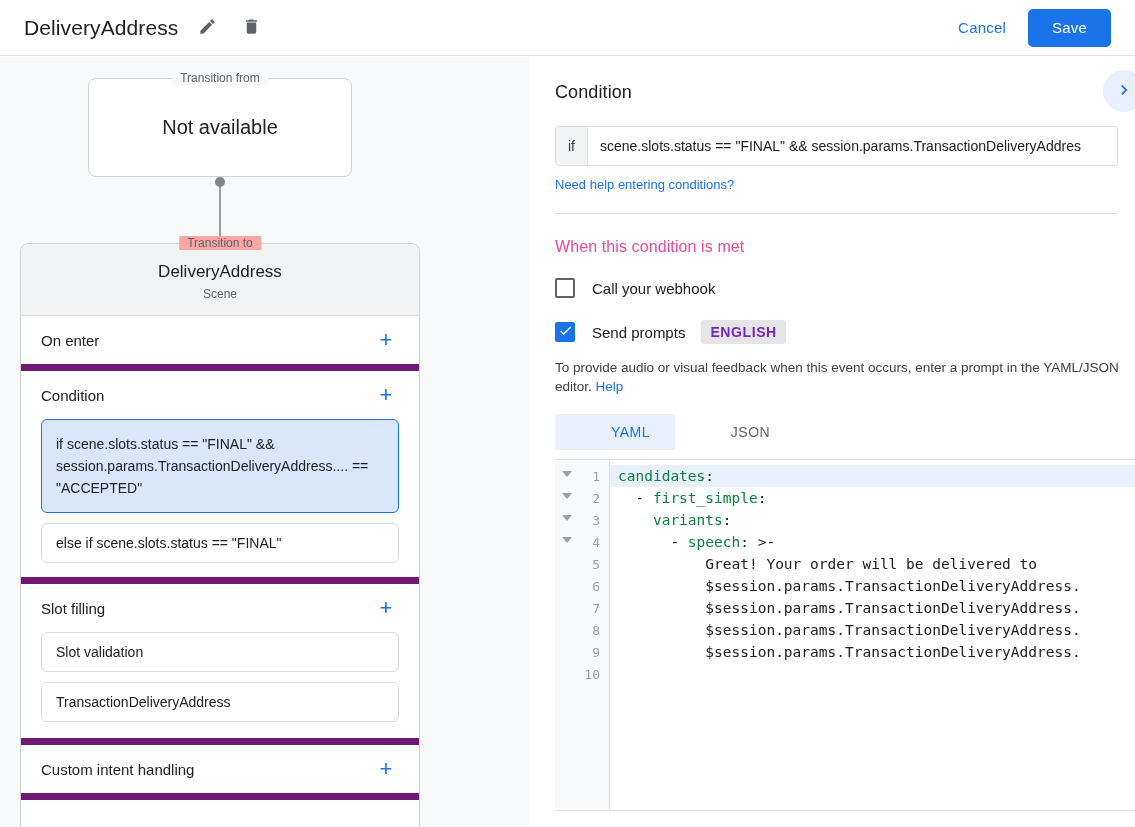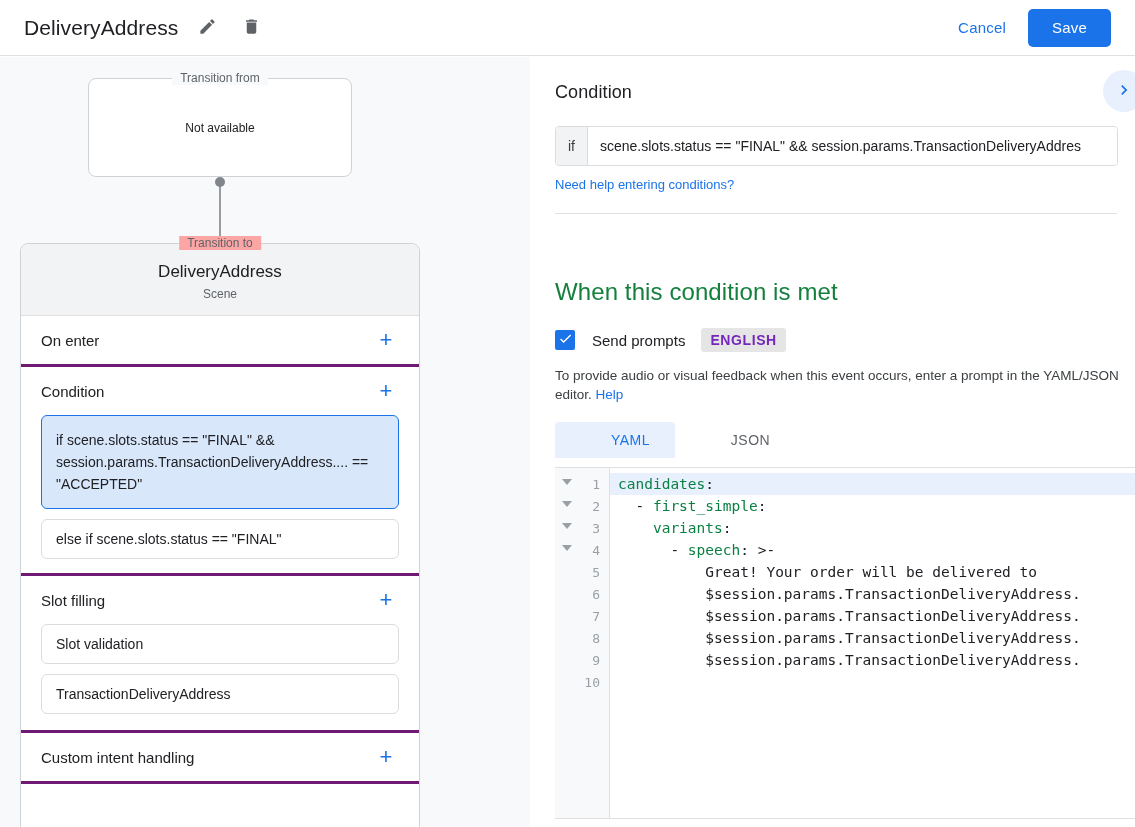--- a/index.html
+++ b/index.html
@@ -62,7 +62,7 @@
     position: absolute; left: 88px; top: 21px; width: 264px; height: 99px;
     display: flex; align-items: center; justify-content: center;
   }
-  .transition-from .node-title { font-size: 12px; color: #202124; }
+  .transition-from .node-title { font-size: 20px; color: #202124; }
 
   .connector { position: absolute; left: 213px; top: 120px; width: 14px; height: 113px; }
 

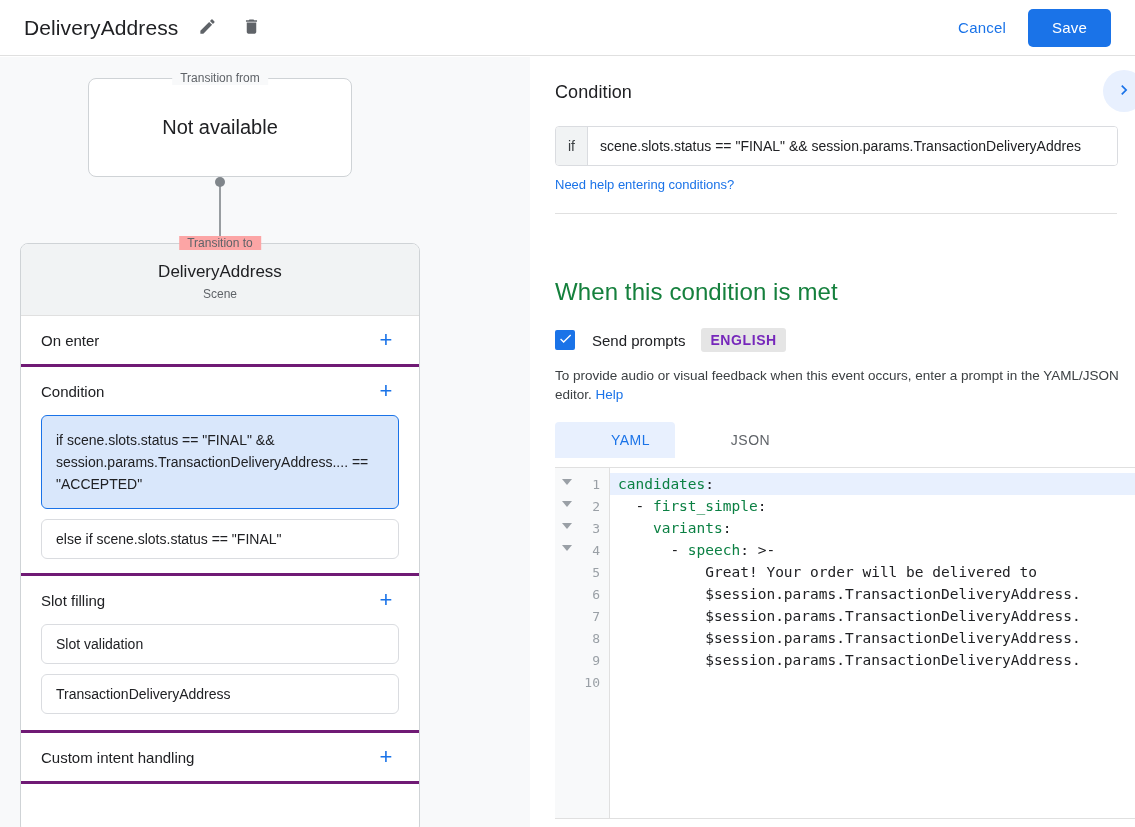--- a/index.html
+++ b/index.html
@@ -145,7 +145,7 @@
   .hr-sep { height: 1px; background: #e0e0e0; margin-top: 20px; }
 
   .met-block { padding: 24px 25px 0 25px; }
-  .met-title { font-size: 24px; color: #15803d; letter-spacing: .1px; margin-top: 40px; }
+  .met-title { font-size: 16px; color: #ec4899; letter-spacing: .1px; }
 
   .check-row { display: flex; align-items: center; margin-top: 22px; }
   .cbox {

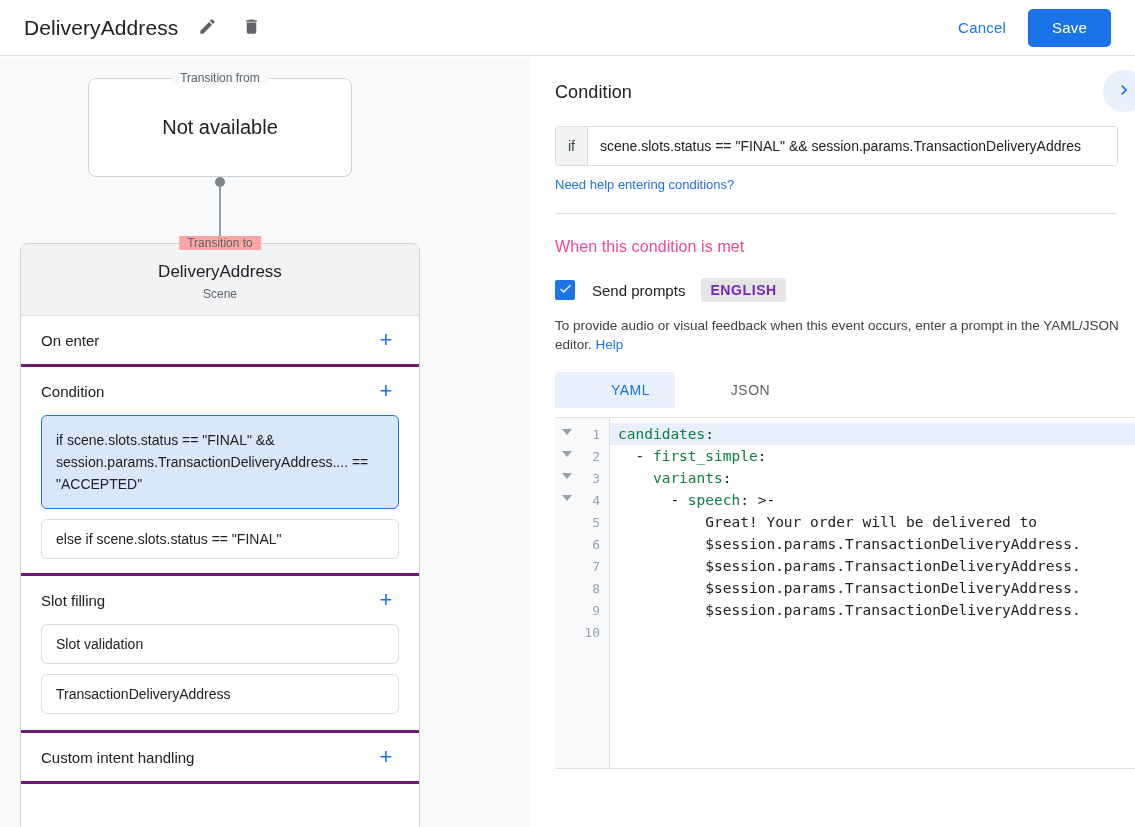--- a/index.html
+++ b/index.html
@@ -326,6 +326,10 @@
     <div class="met-block">
       <div class="met-title">When this condition is met</div>
 
+      <div class="check-row">
+        <div class="cbox"></div>
+        <span class="check-label">Call your webhook</span>
+      </div>
 
       <div class="check-row">
         <div class="cbox checked">

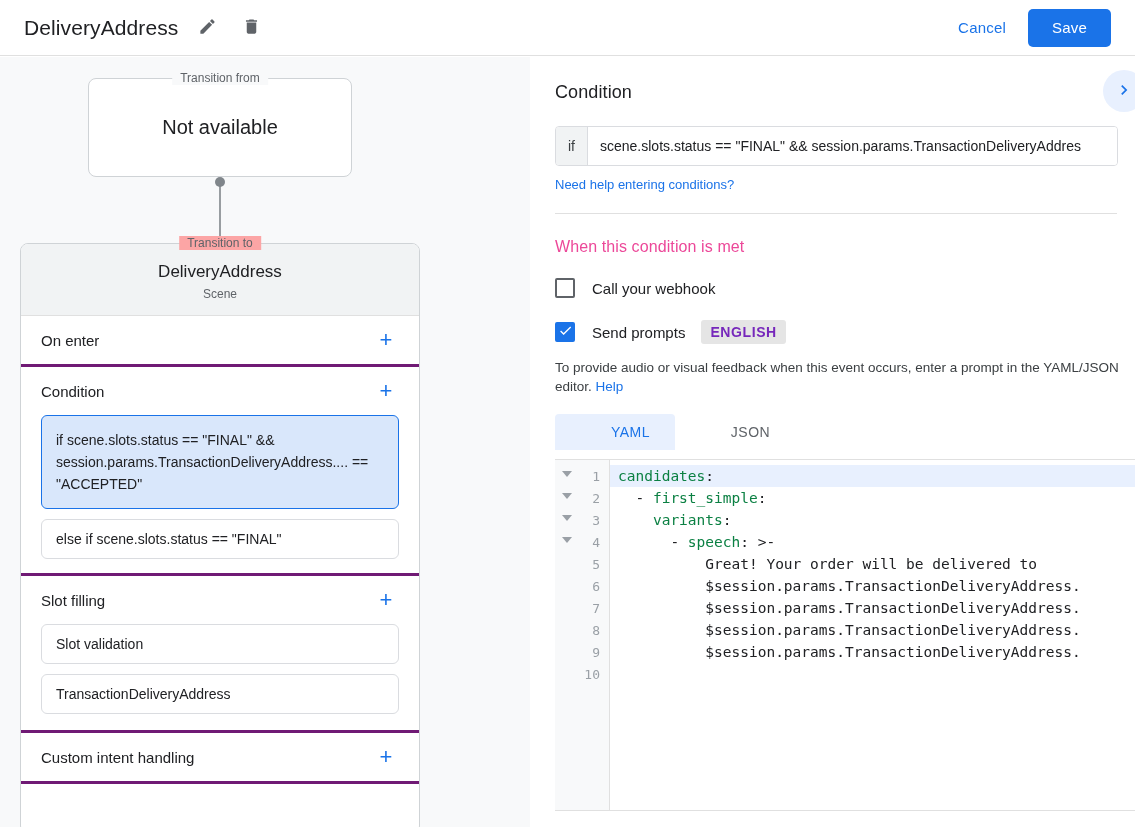--- a/index.html
+++ b/index.html
@@ -83,7 +83,7 @@
   .scene-header .scene-name { font-size: 17px; color: #202124; }
   .scene-header .scene-sub { font-size: 12px; color: #5f6368; margin-top: 5px; }
 
-  .section { border-bottom: 3px solid #701a75; padding: 0 20px 0 20px; }
+  .section { border-bottom: 7px solid #701a75; padding: 0 20px 0 20px; }
   .section-head {
     display: flex; align-items: center; justify-content: space-between;
     height: 48px;

